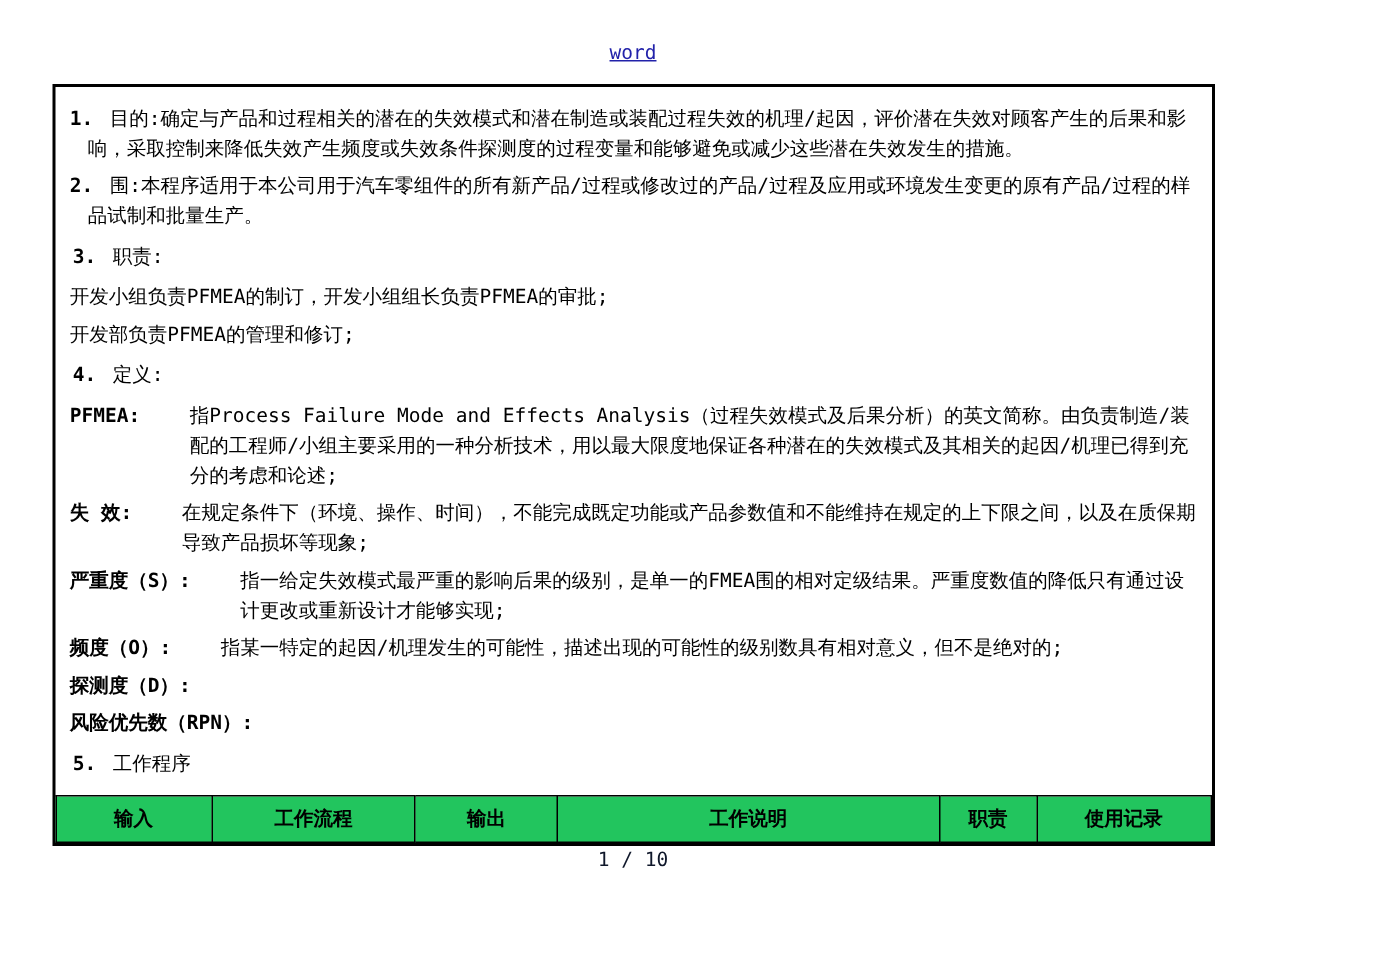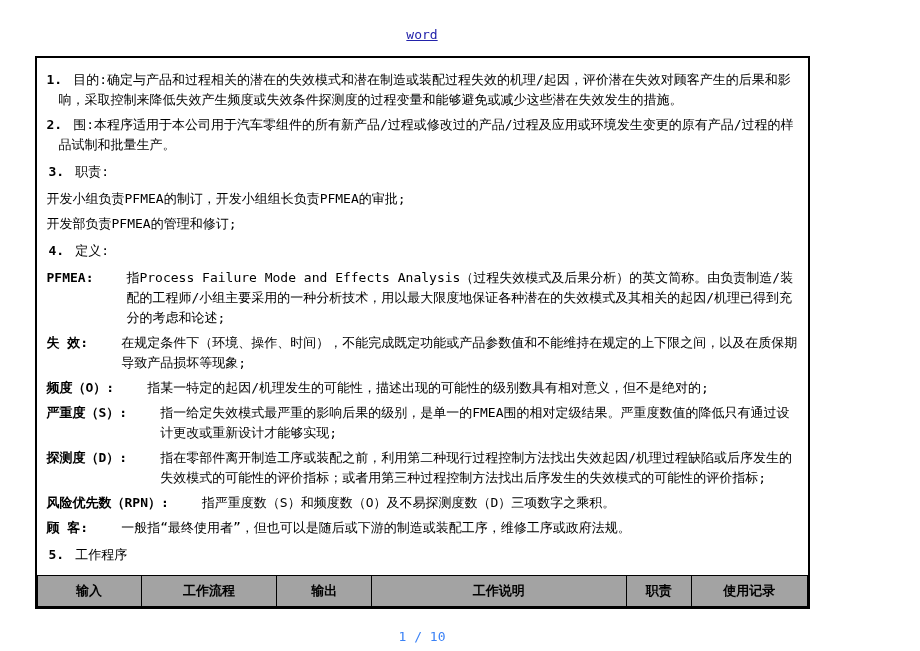--- a/index.html
+++ b/index.html
@@ -102,13 +102,13 @@
       </div>
 
     <div class="def">
-        <span class="term">频度（O）:</span>
-        <span class="dtext">指某一特定的起因/机理发生的可能性，描述出现的可能性的级别数具有相对意义，但不是绝对的;</span>
+        <span class="term">严重度（S）:</span>
+        <span class="dtext">指一给定失效模式最严重的影响后果的级别，是单一的FMEA围的相对定级结果。严重度数值的降低只有通过设计更改或重新设计才能够实现;</span>
       </div>
 
     <div class="def">
-        <span class="term">严重度（S）:</span>
-        <span class="dtext">指一给定失效模式最严重的影响后果的级别，是单一的FMEA围的相对定级结果。严重度数值的降低只有通过设计更改或重新设计才能够实现;</span>
+        <span class="term">频度（O）:</span>
+        <span class="dtext">指某一特定的起因/机理发生的可能性，描述出现的可能性的级别数具有相对意义，但不是绝对的;</span>
       </div>
 
     <div class="def">

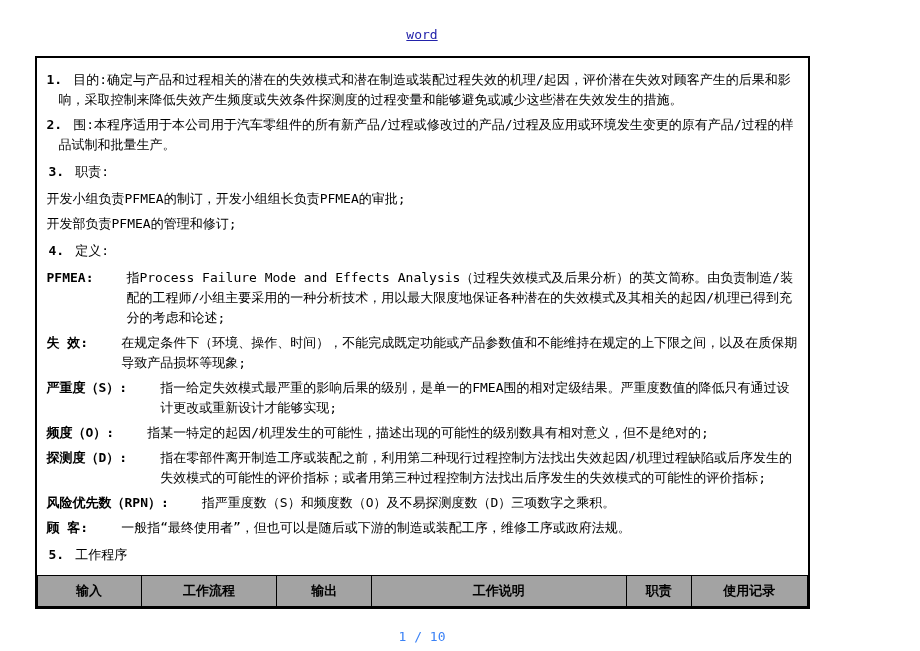--- a/index.html
+++ b/index.html
@@ -113,7 +113,6 @@
 
     <div class="def">
         <span class="term">探测度（D）:</span>
-        <span class="dtext">指在零部件离开制造工序或装配之前，利用第二种现行过程控制方法找出失效起因/机理过程缺陷或后序发生的失效模式的可能性的评价指标；或者用第三种过程控制方法找出后序发生的失效模式的可能性的评价指标;</span>
       </div>
 
     <div class="def">

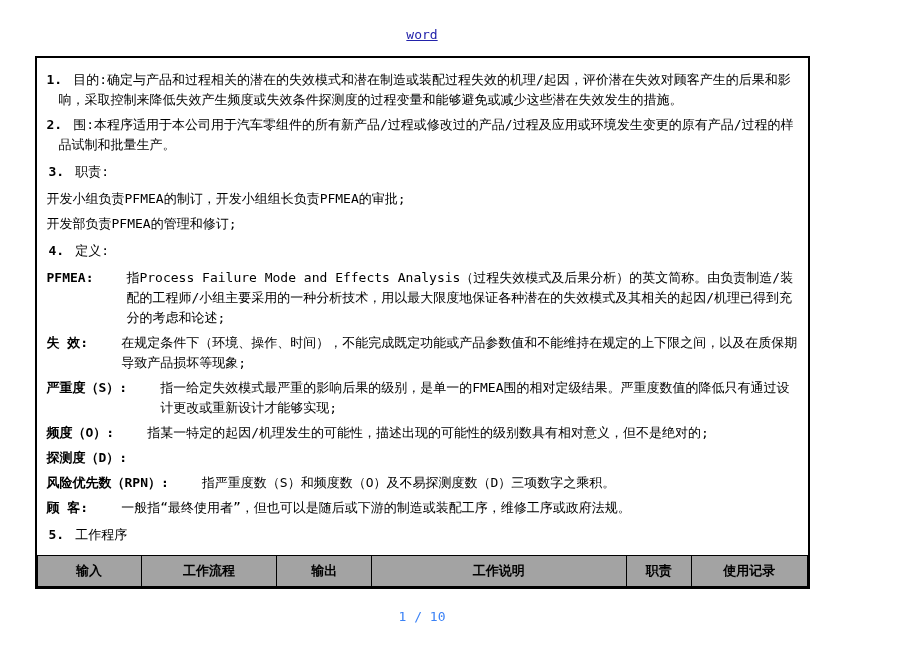--- a/index.html
+++ b/index.html
@@ -117,7 +117,6 @@
 
     <div class="def">
         <span class="term">风险优先数（RPN）:</span>
-        <span class="dtext">指严重度数（S）和频度数（O）及不易探测度数（D）三项数字之乘积。</span>
       </div>
 
     <div class="def">

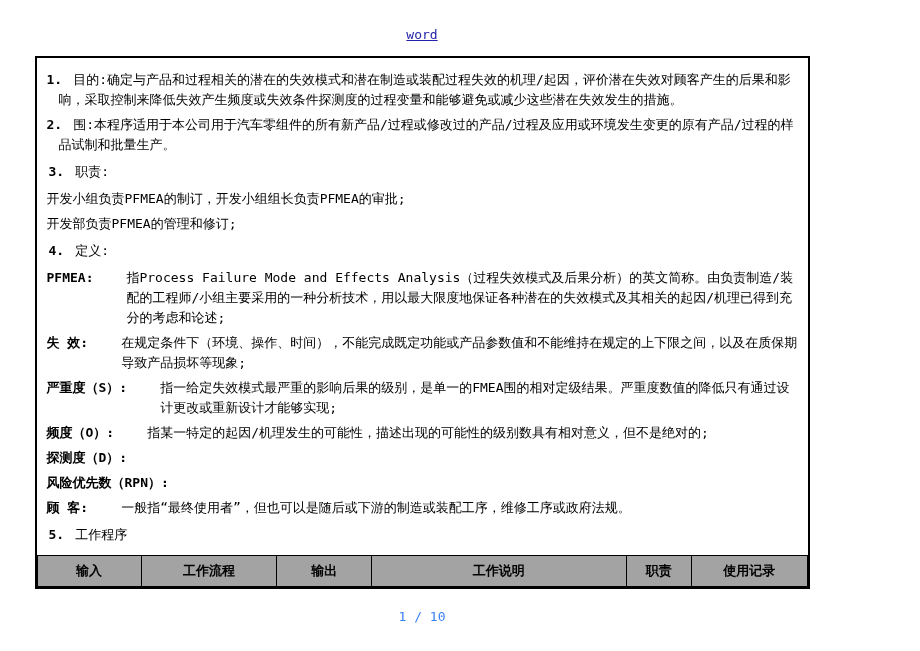--- a/index.html
+++ b/index.html
@@ -119,10 +119,6 @@
         <span class="term">风险优先数（RPN）:</span>
       </div>
 
-    <div class="def">
-        <span class="term">顾 客:</span>
-        <span class="dtext">一般指“最终使用者”，但也可以是随后或下游的制造或装配工序，维修工序或政府法规。</span>
-      </div>
 
     <p class="para heading"><span class="num">5.</span><span class="lbl">工作程序</span></p>
 

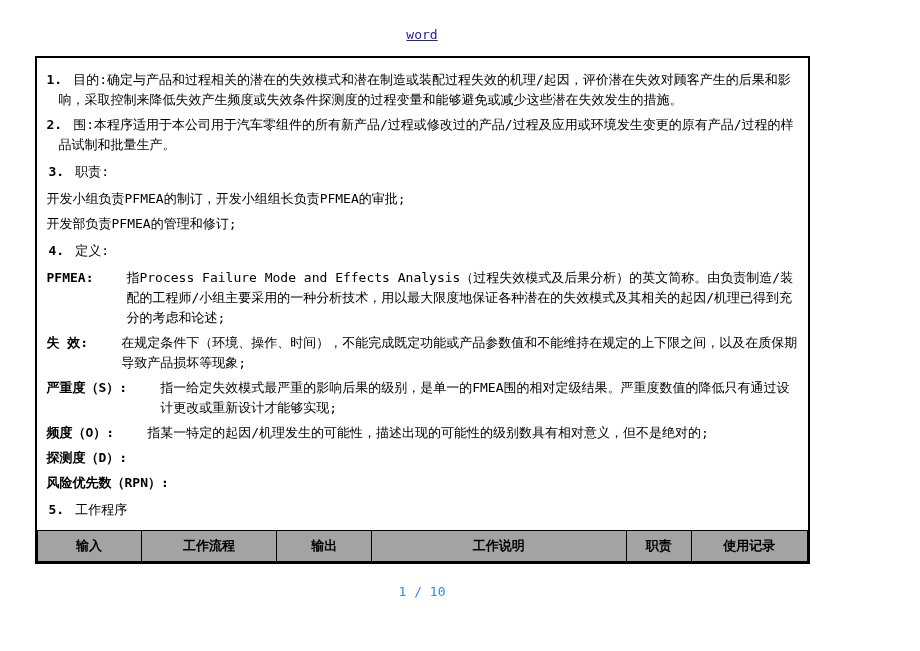--- a/index.html
+++ b/index.html
@@ -53,7 +53,7 @@
     font-weight: bold;
     text-align: center;
     padding: 6px 4px;
-    background: #a3a3a3;
+    background: #22c55e;
   }
   .c1 { width: 13.3%; }
   .c2 { width: 17.7%; }

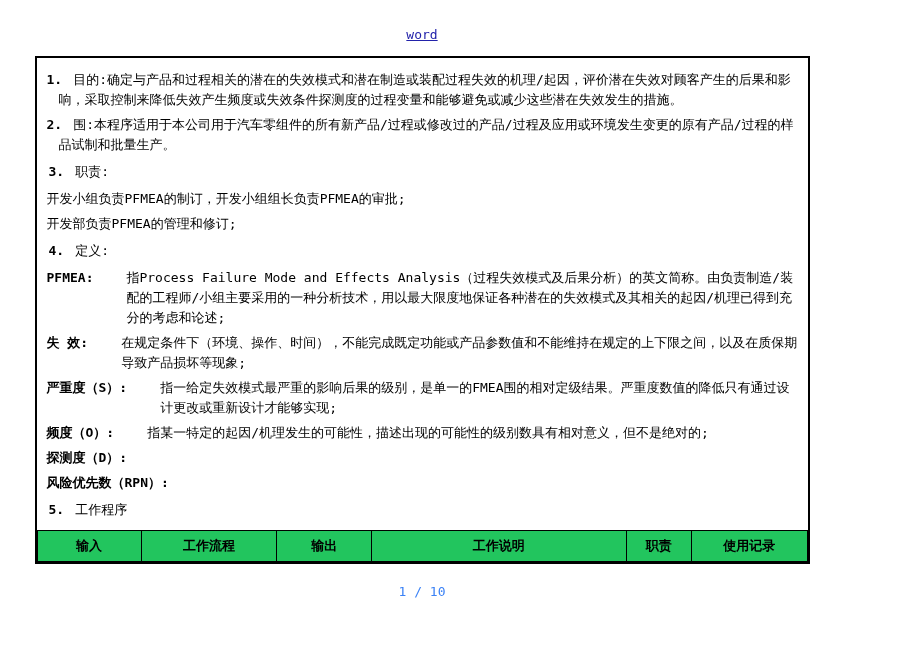--- a/index.html
+++ b/index.html
@@ -64,9 +64,9 @@
 
   .footer {
     text-align: center;
-    margin-top: 20px;
+    margin-top: 2px;
     font-size: 13px;
-    color: #3b82f6;
+    color: #0f172a;
   }
 </style>
 </head>

